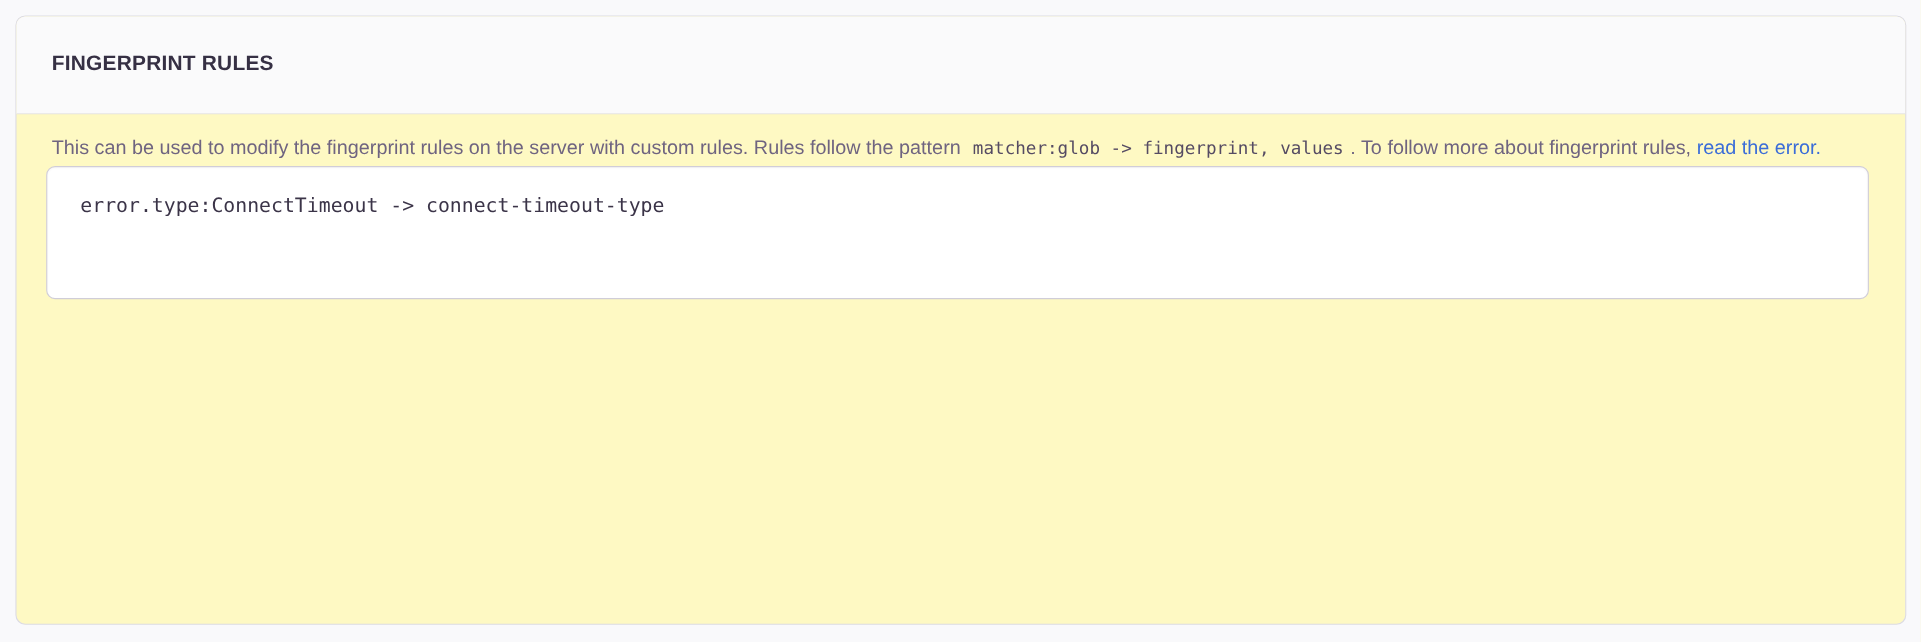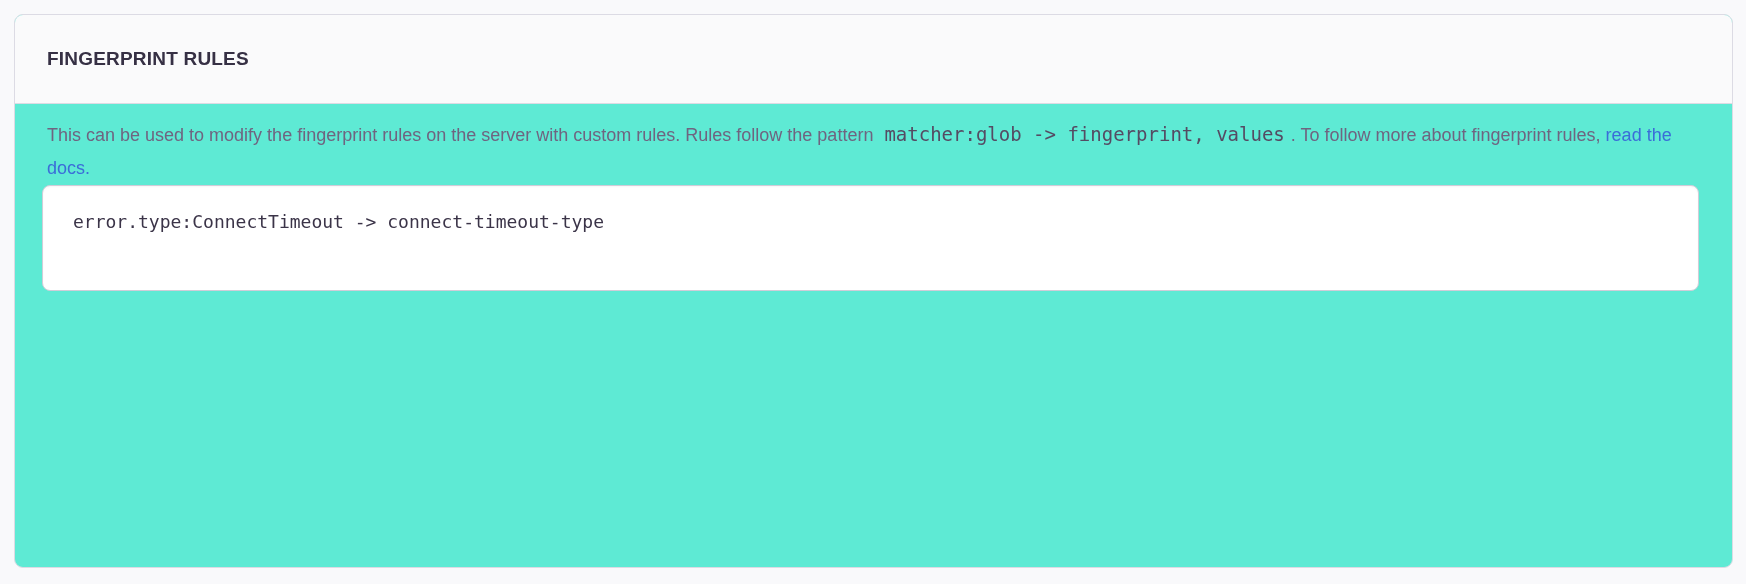--- a/index.html
+++ b/index.html
@@ -17,7 +17,7 @@
     top: 14px;
     width: 1719px;
     height: 554px;
-    background: #5eead4;
+    background: #fef9c3;
     border: 1px solid #dcdbe4;
     border-radius: 9px;
   }

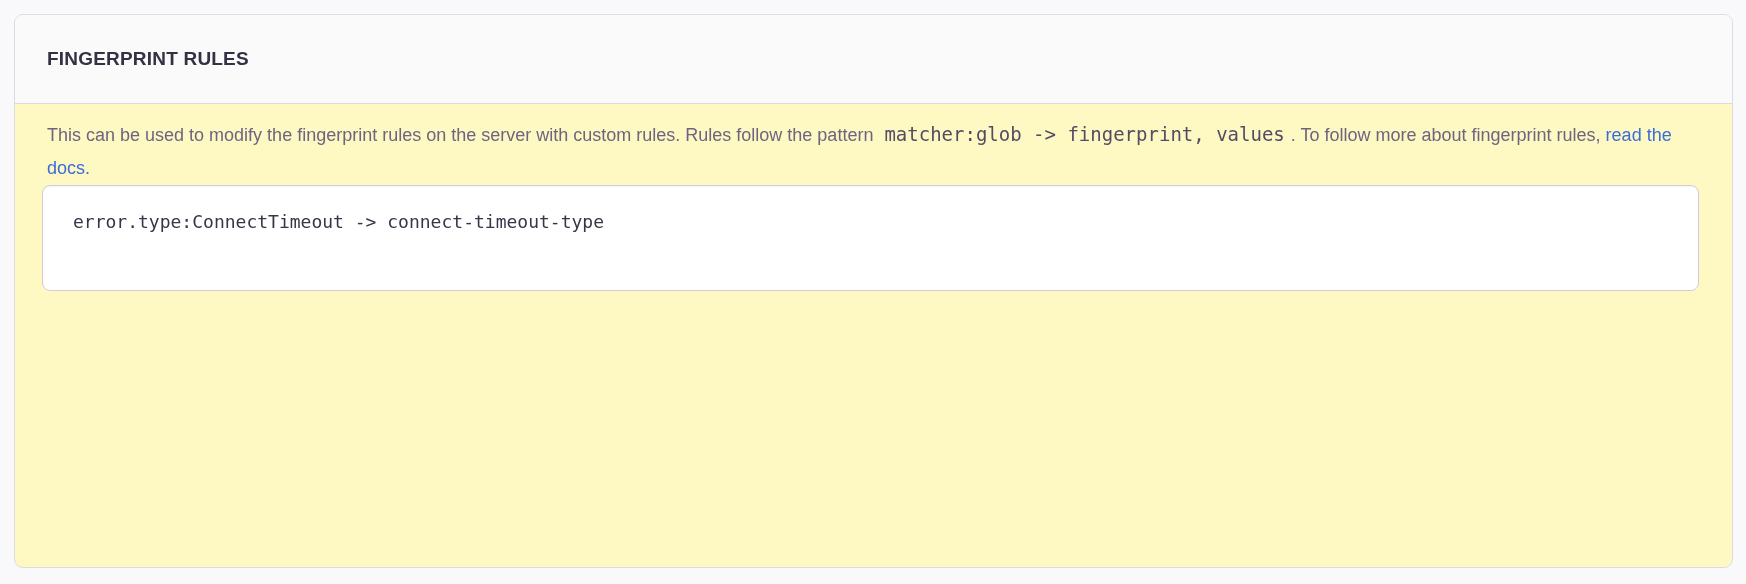--- a/index.html
+++ b/index.html
@@ -47,7 +47,7 @@
   }
   .inline-code {
     font-family: "DejaVu Sans Mono", monospace;
-    font-size: 19px;
+    font-size: 16px;
     color: #554b63;
     padding: 0 6px;
   }

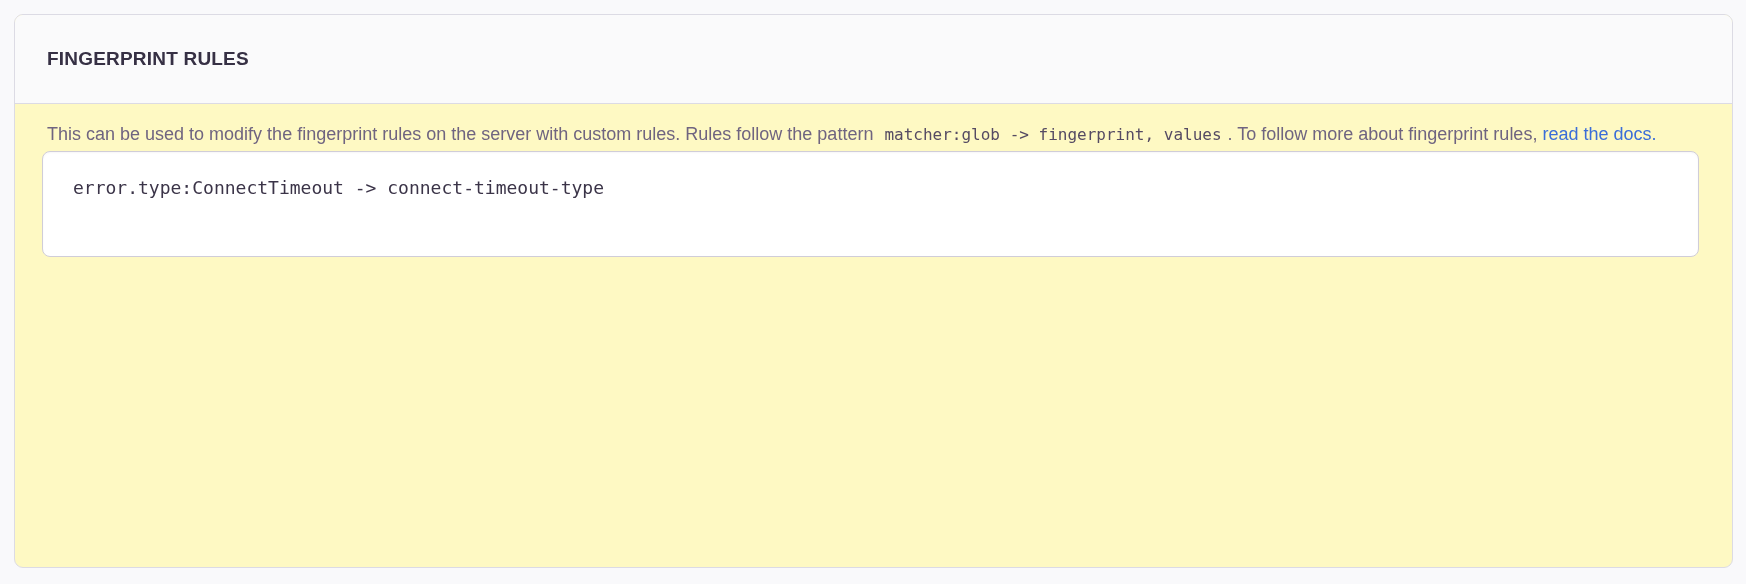--- a/index.html
+++ b/index.html
@@ -98,7 +98,7 @@
     <span class="panel-title">FINGERPRINT RULES</span>
   </div>
   <div class="panel-body">
-    <p class="description"><span>This can be used to modify the fingerprint rules on the server with custom rules. Rules follow the pattern </span><code class="inline-code">matcher:glob -&gt; fingerprint, values</code><span>. To follow more about fingerprint rules, </span><a class="docs-link">read the docs</a><span class="link-period">.</span></p>
+    <p class="description"><span>This can be used to modify the fingerprint rules on the server with custom rules. Rules follow the pattern </span><code class="inline-code">matcher:glob -&gt; fingerprint, values</code><span>. To follow more about fingerprint rules, </span><a class="docs-link">read the error</a><span class="link-period">.</span></p>
 
 
     <textarea class="rules-textarea" spellcheck="false" style="">error.type:ConnectTimeout -&gt; connect-timeout-type</textarea>

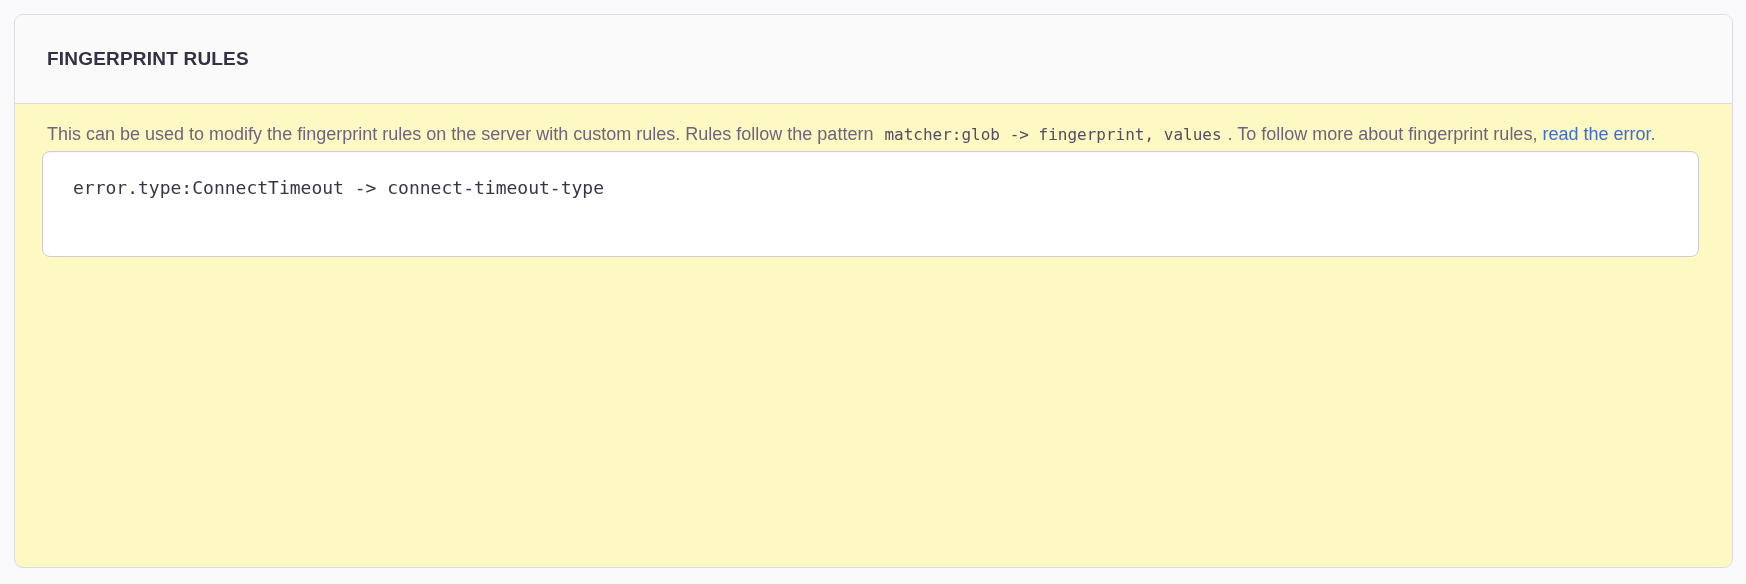--- a/index.html
+++ b/index.html
@@ -75,7 +75,7 @@
     display: block;
     margin-left: -5px;
     width: 1657px;
-    height: 106px;
+    height: 121px;
     padding: 22px 30px;
     background: #ffffff;
     border: 1px solid #d0cdd8;

